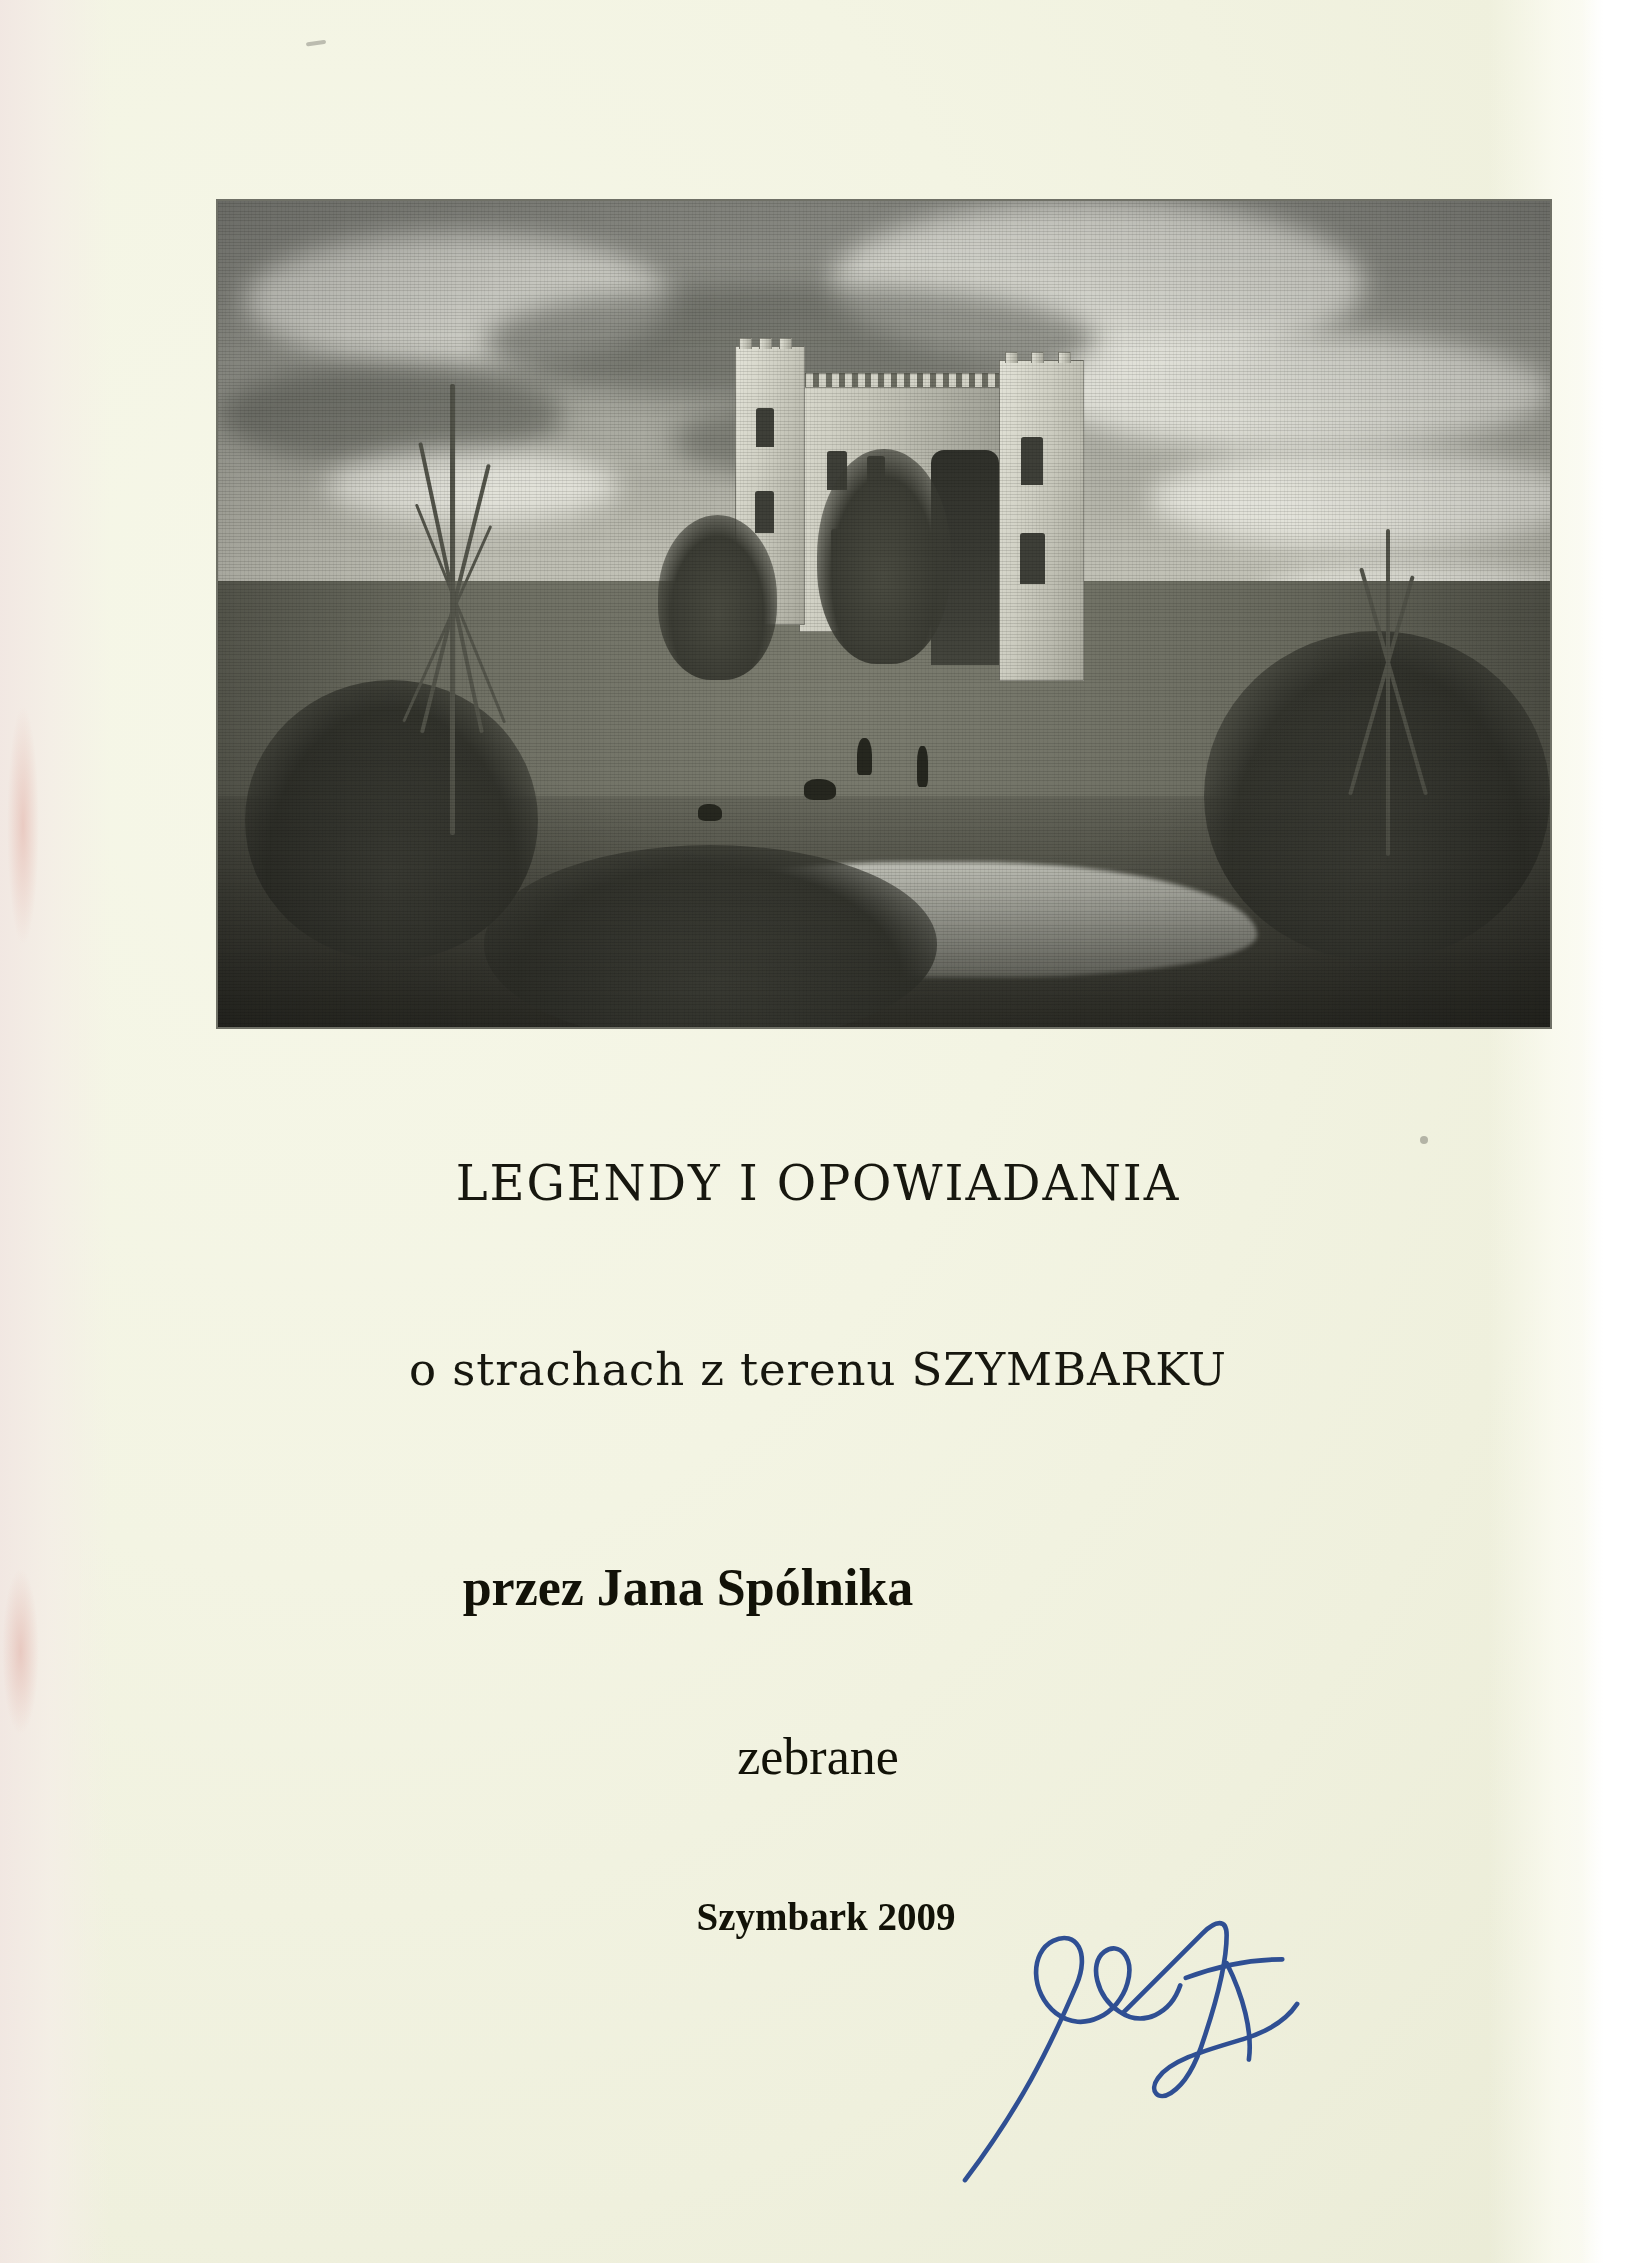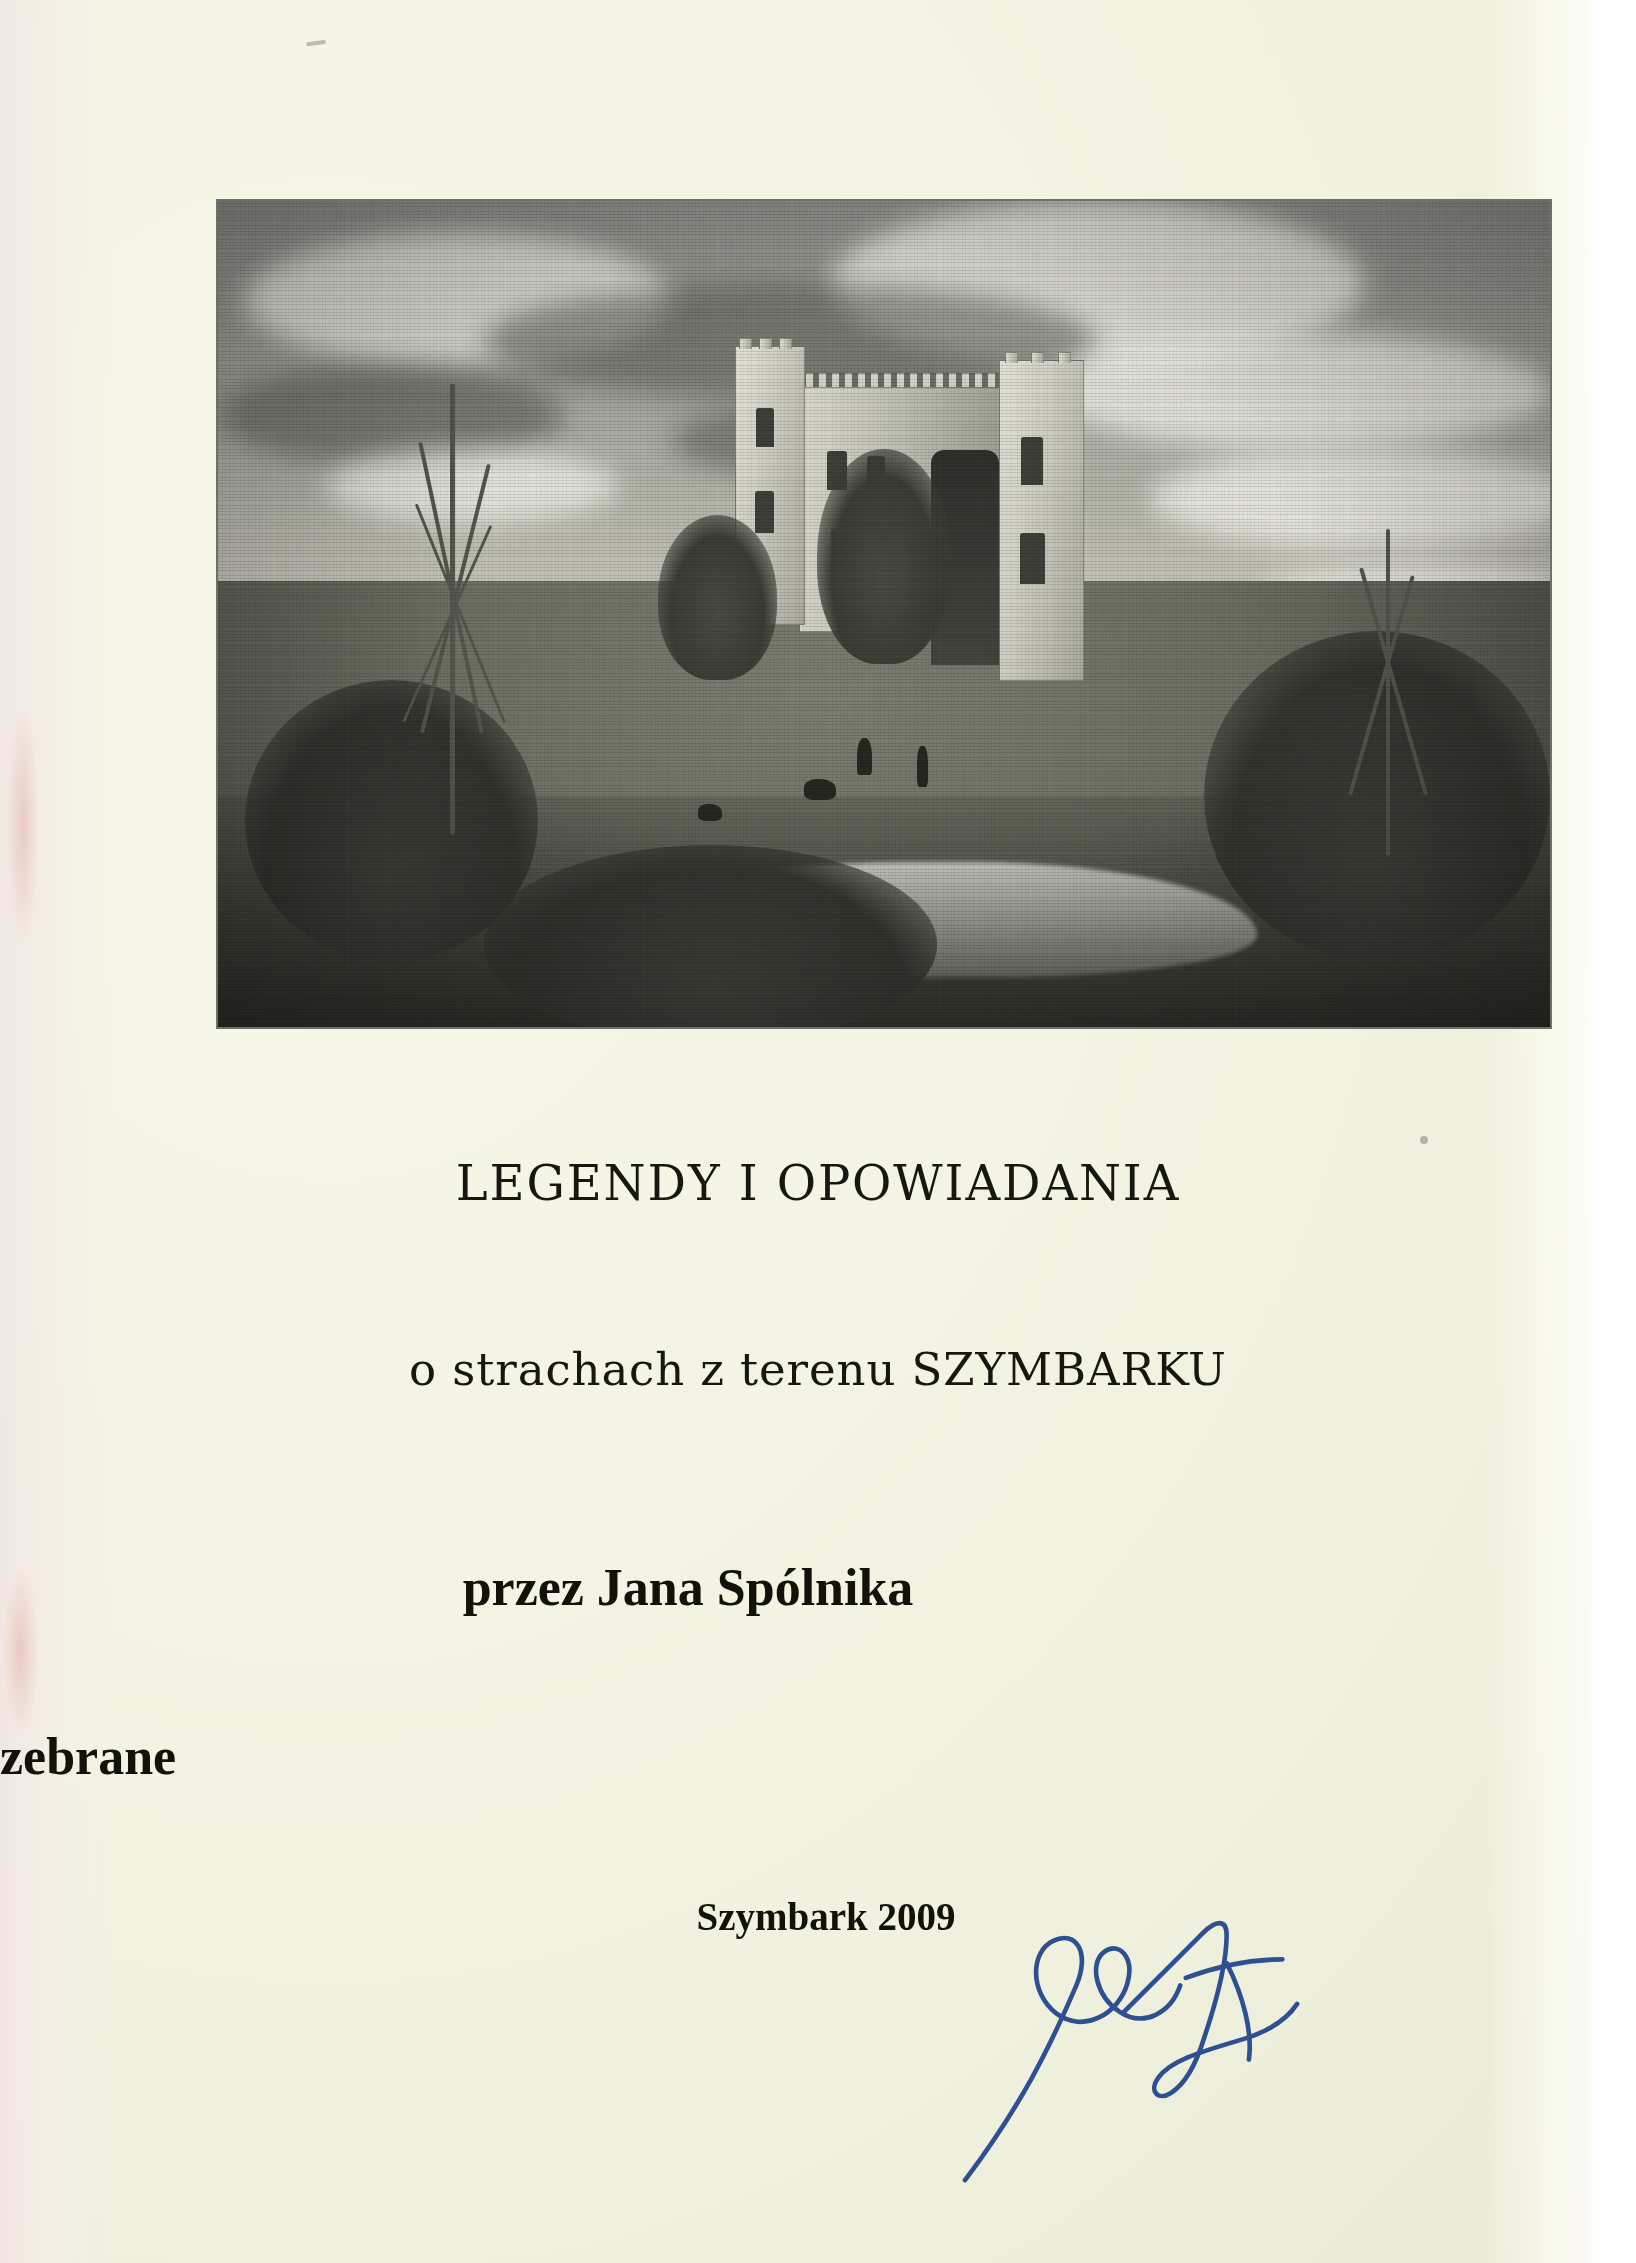--- a/index.html
+++ b/index.html
@@ -234,9 +234,9 @@
     position: absolute;
     left: 0; top: 1727px;
     width: 1636px;
-    text-align: left;
+    text-align: center;
     font-family: "Liberation Serif", serif;
-    font-weight: bold;
+    font-weight: normal;
     font-size: 52px;
     color: #121208;
   }

